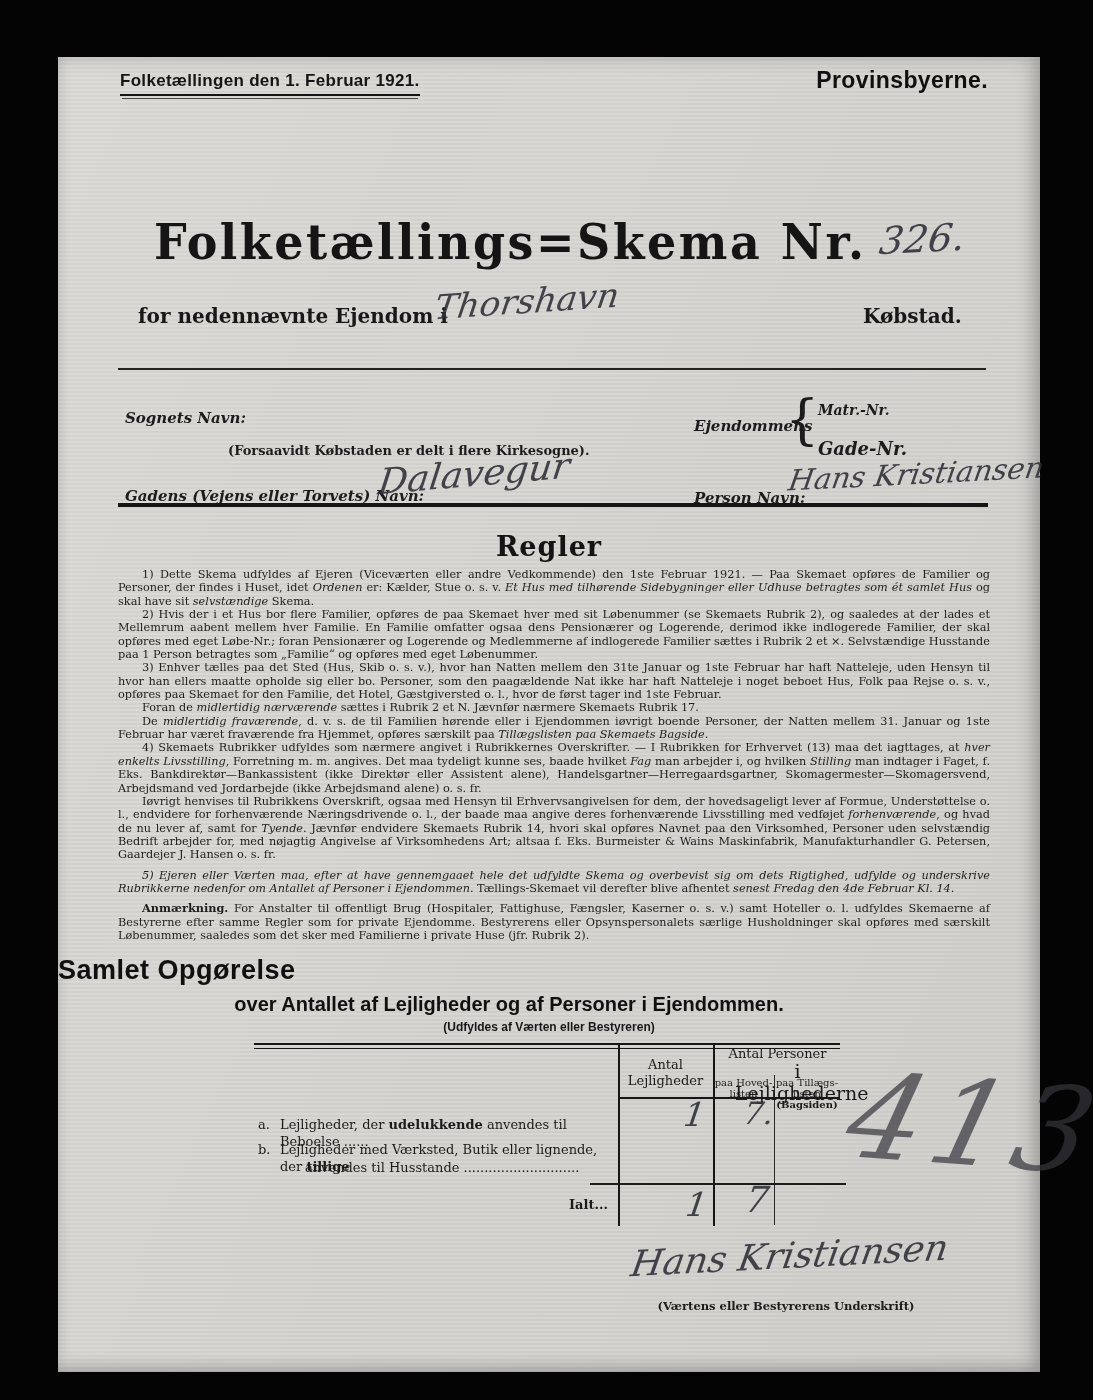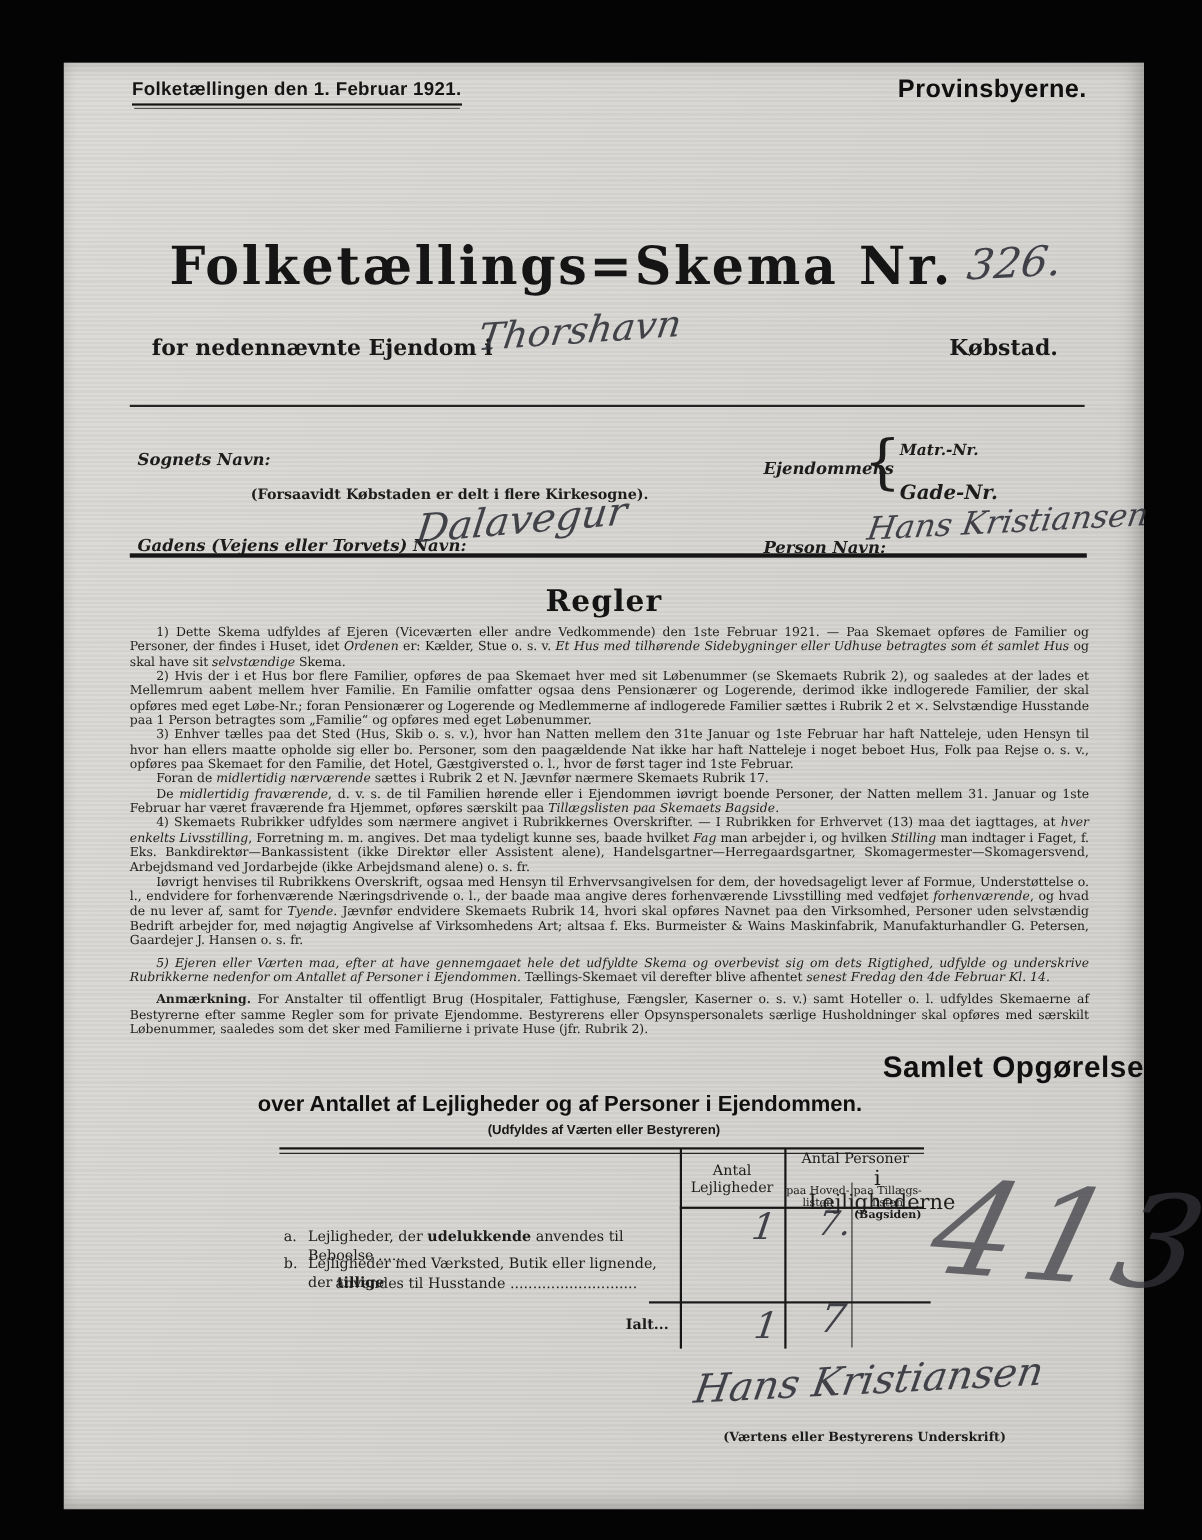--- a/index.html
+++ b/index.html
@@ -54,7 +54,7 @@
   .it{font-style:italic;}
   .bd{font-weight:700;}
   
-  .sum-title{left:0;top:899px;width:982px;text-align:right;font:700 27px/1.1 "Liberation Sans",sans-serif;color:#101010;letter-spacing:.5px;}
+  .sum-title{left:0;top:899px;width:982px;text-align:left;font:700 27px/1.1 "Liberation Sans",sans-serif;color:#101010;letter-spacing:.5px;}
   .sum-sub{left:0;top:936px;width:902px;text-align:center;font:700 20px/1.1 "Liberation Sans",sans-serif;color:#101010;}
   .sum-note{left:0;top:964px;width:982px;text-align:center;font:700 12px/1.1 "Liberation Sans",sans-serif;color:#181818;}
   

